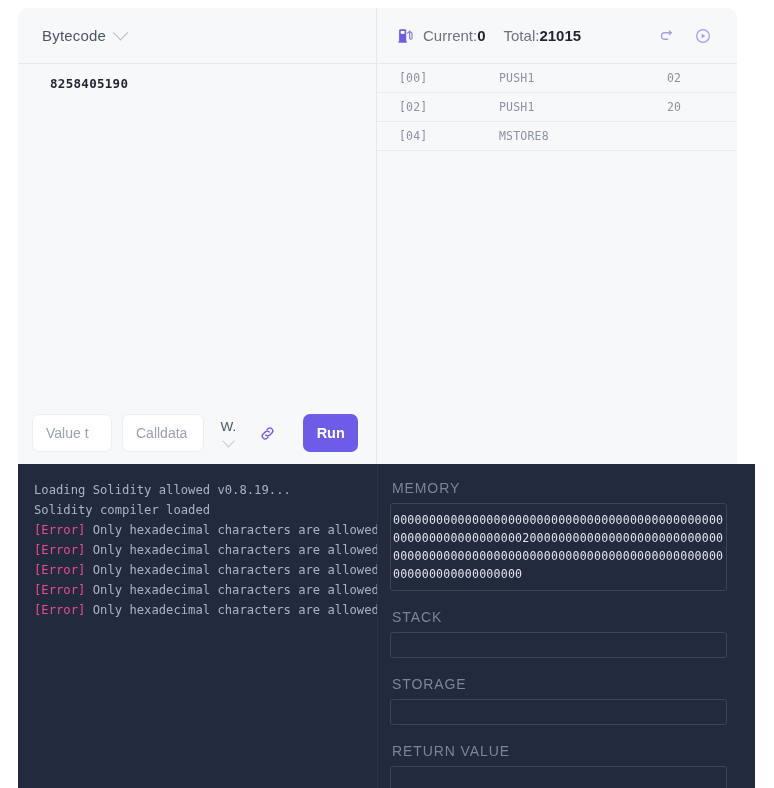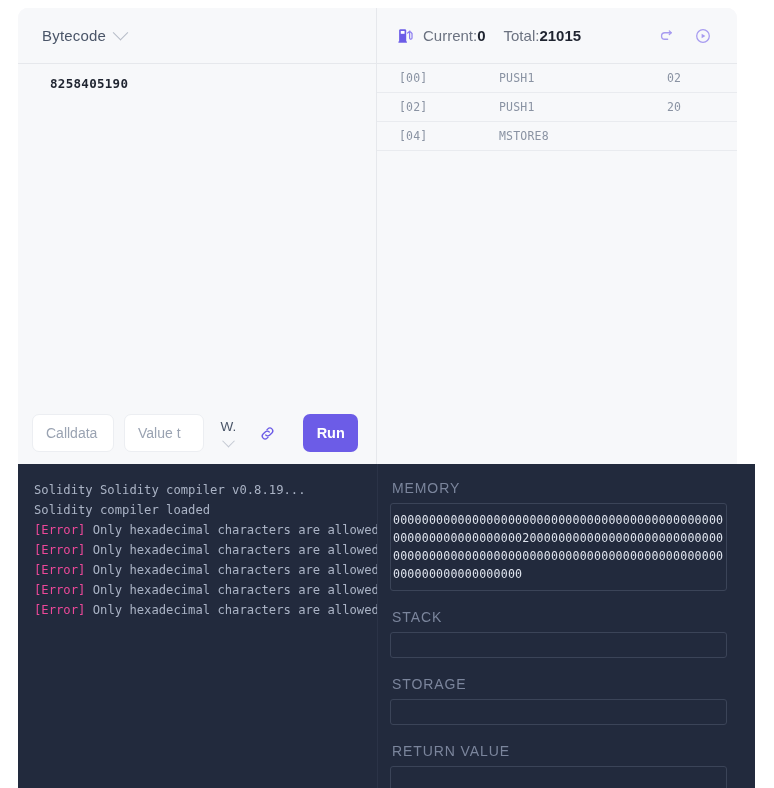--- a/index.html
+++ b/index.html
@@ -239,8 +239,8 @@
       </div>
 
       <div class="toolbar">
+        <input class="tb-input" id="value-input" type="text" placeholder="Value t" style="">
         <input class="tb-input" id="calldata-input" type="text" placeholder="Calldata" style="">
-        <input class="tb-input" id="value-input" type="text" placeholder="Value t" style="">
         <div class="unit-select">
           <span class="unit-label">W.</span>
           <span class="chev-sm"></span>

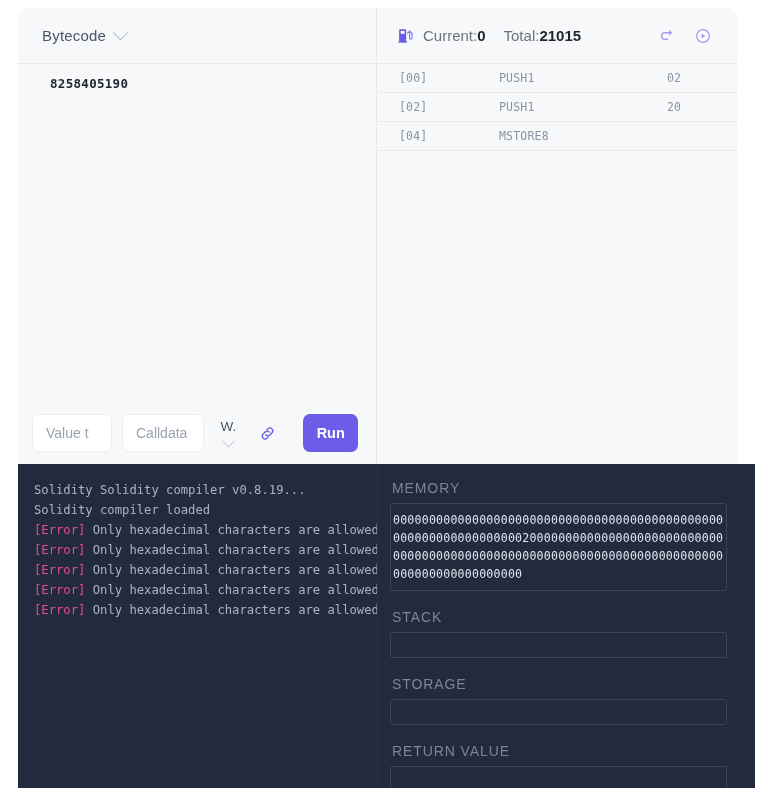--- a/index.html
+++ b/index.html
@@ -316,7 +316,7 @@
 
     <div class="console">
       <div class="con-line">
-        <span>Solidity Solidity compiler v0.8.19...</span>
+        <span>Loading Solidity allowed v0.8.19...</span>
       </div>
       <div class="con-line">
         <span>Solidity compiler loaded</span>

